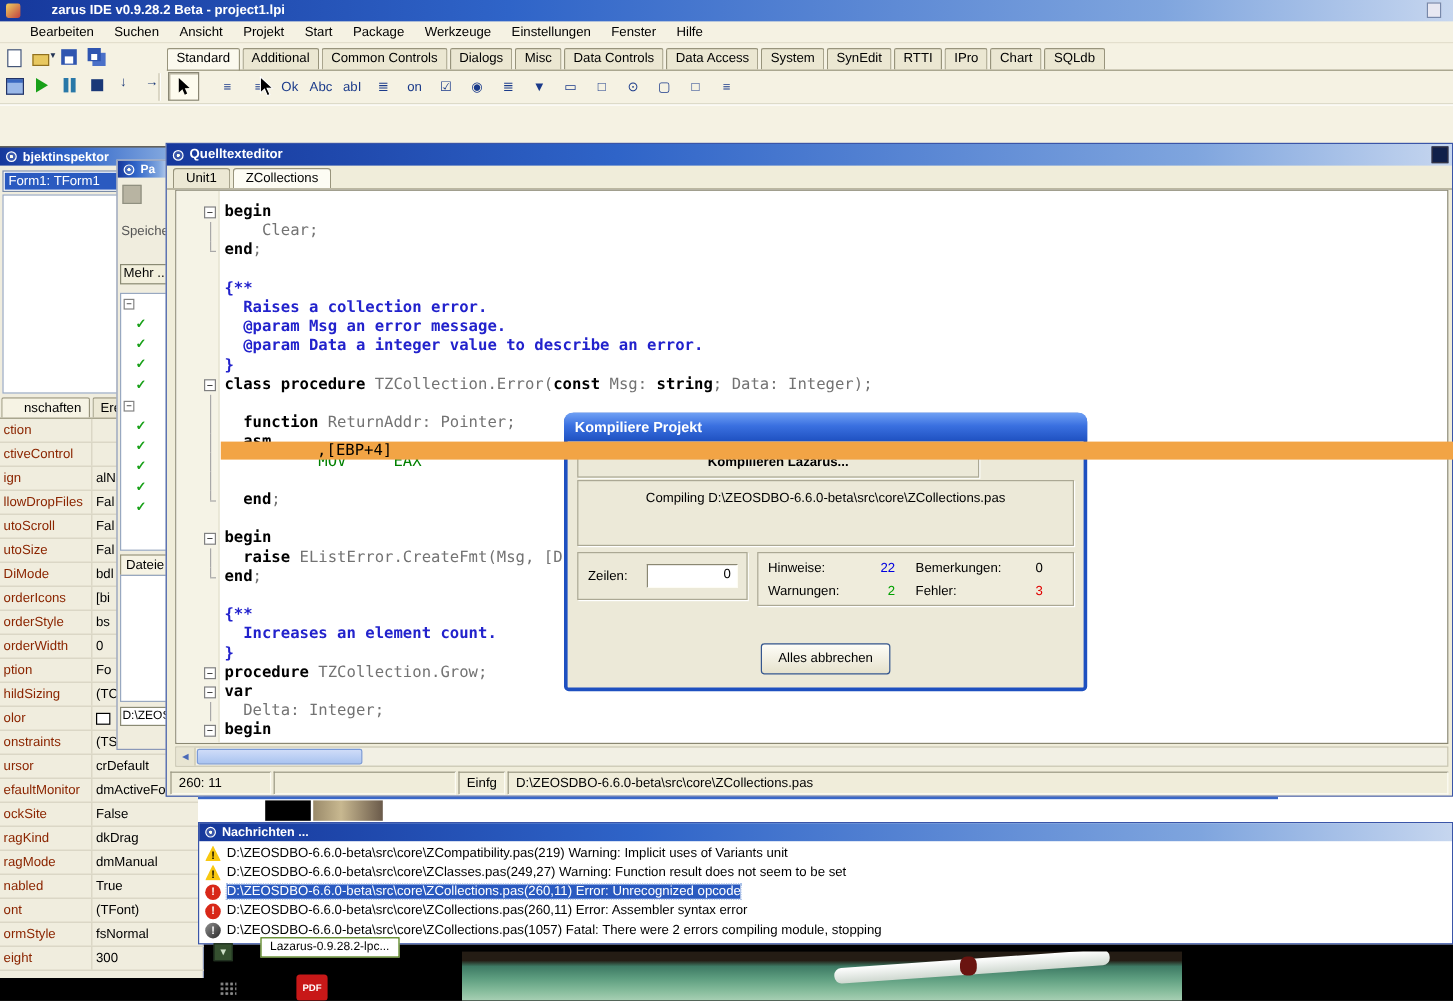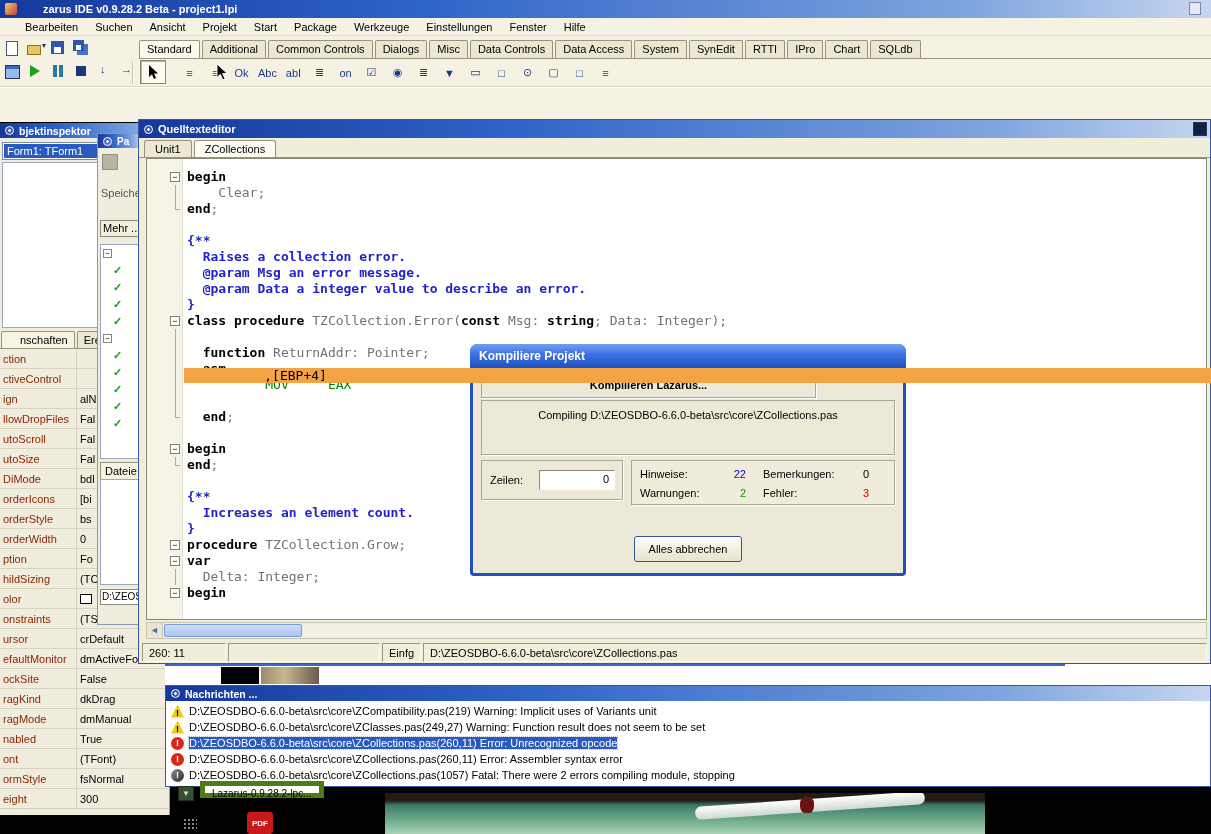--- a/index.html
+++ b/index.html
@@ -477,6 +477,9 @@
             <span class="fold">−</span>
             <span class="ct"><span class="tk-k">begin</span></span>
           </div>
+          <div class="cl g-v">
+            <span class="ct"><span class="tk-p">  </span><span class="tk-k">raise</span><span class="tk-p"> EListError.CreateFmt(Msg, [D</span></span>
+          </div>
           <div class="cl g-c">
             <span class="ct"><span class="tk-k">end</span><span class="tk-p">;</span></span>
           </div>

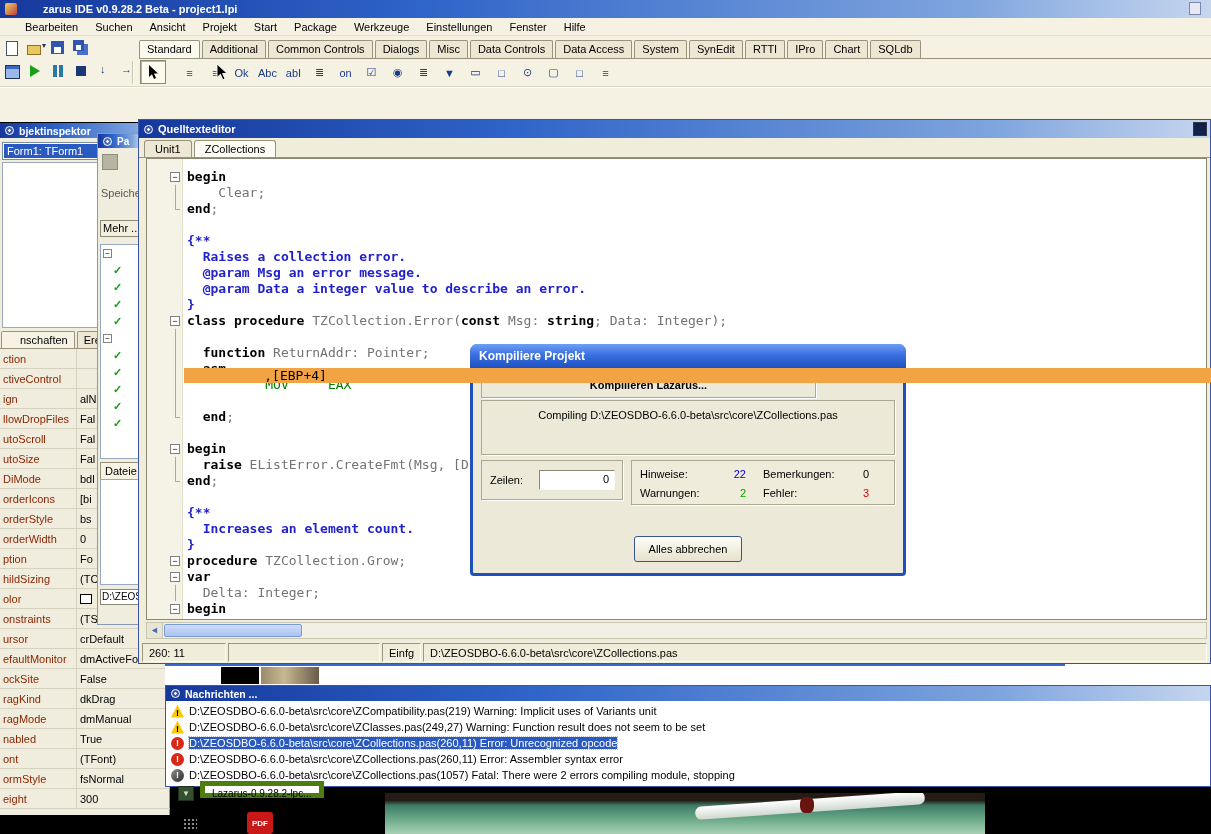--- a/index.html
+++ b/index.html
@@ -153,7 +153,7 @@
   
   #scroll-arrow{left:178px;top:786px;width:16px;height:15px;background:#35502f;color:#cfe0c8;z-index:36;
                 display:flex;align-items:center;justify-content:center;font-size:8px;border:1px solid #203020;}
-  #tooltip{left:200px;top:781px;height:17px;padding:2px 7px;background:#fff;border:5px solid #4d7c0f;z-index:55;
+  #tooltip{left:217px;top:781px;height:17px;padding:2px 7px;background:#fff;border:1px solid #4d7c0f;z-index:55;
            font-size:10px;white-space:nowrap;}
   #grip{left:183px;top:818px;width:14px;height:12px;z-index:36;
         background:radial-gradient(#8a8a8a 1px,transparent 1.5px);background-size:4px 4px;}

